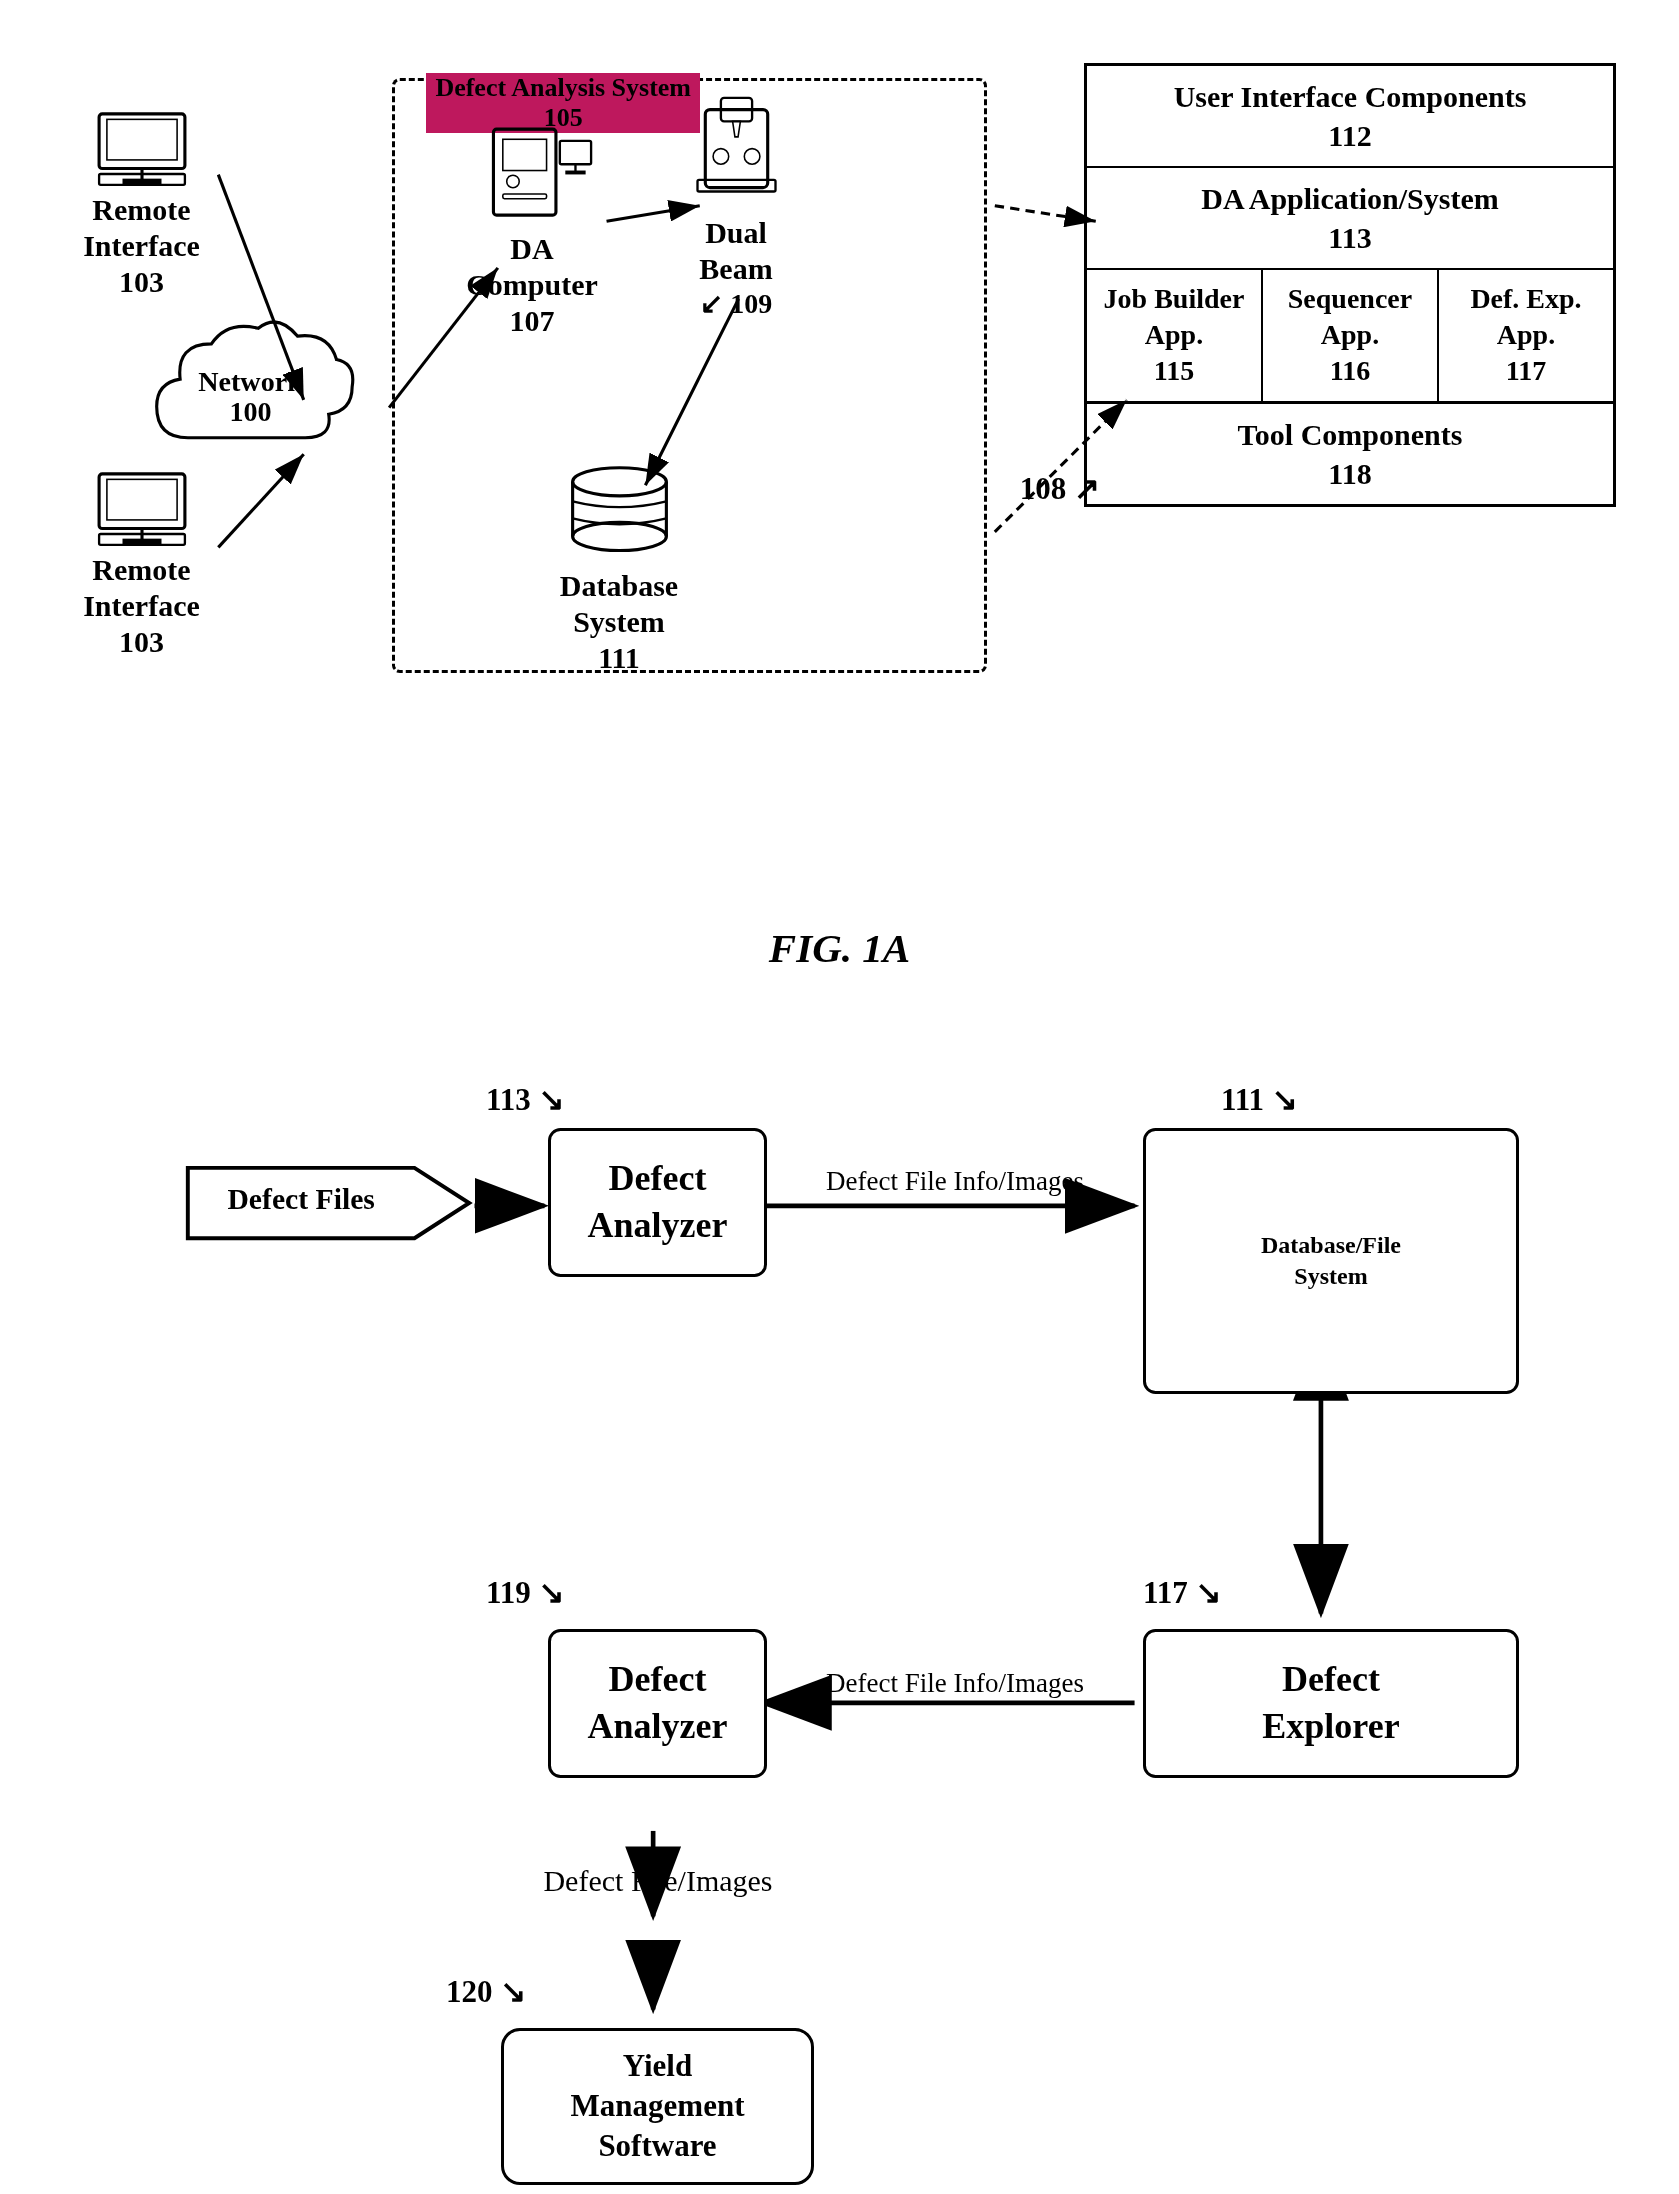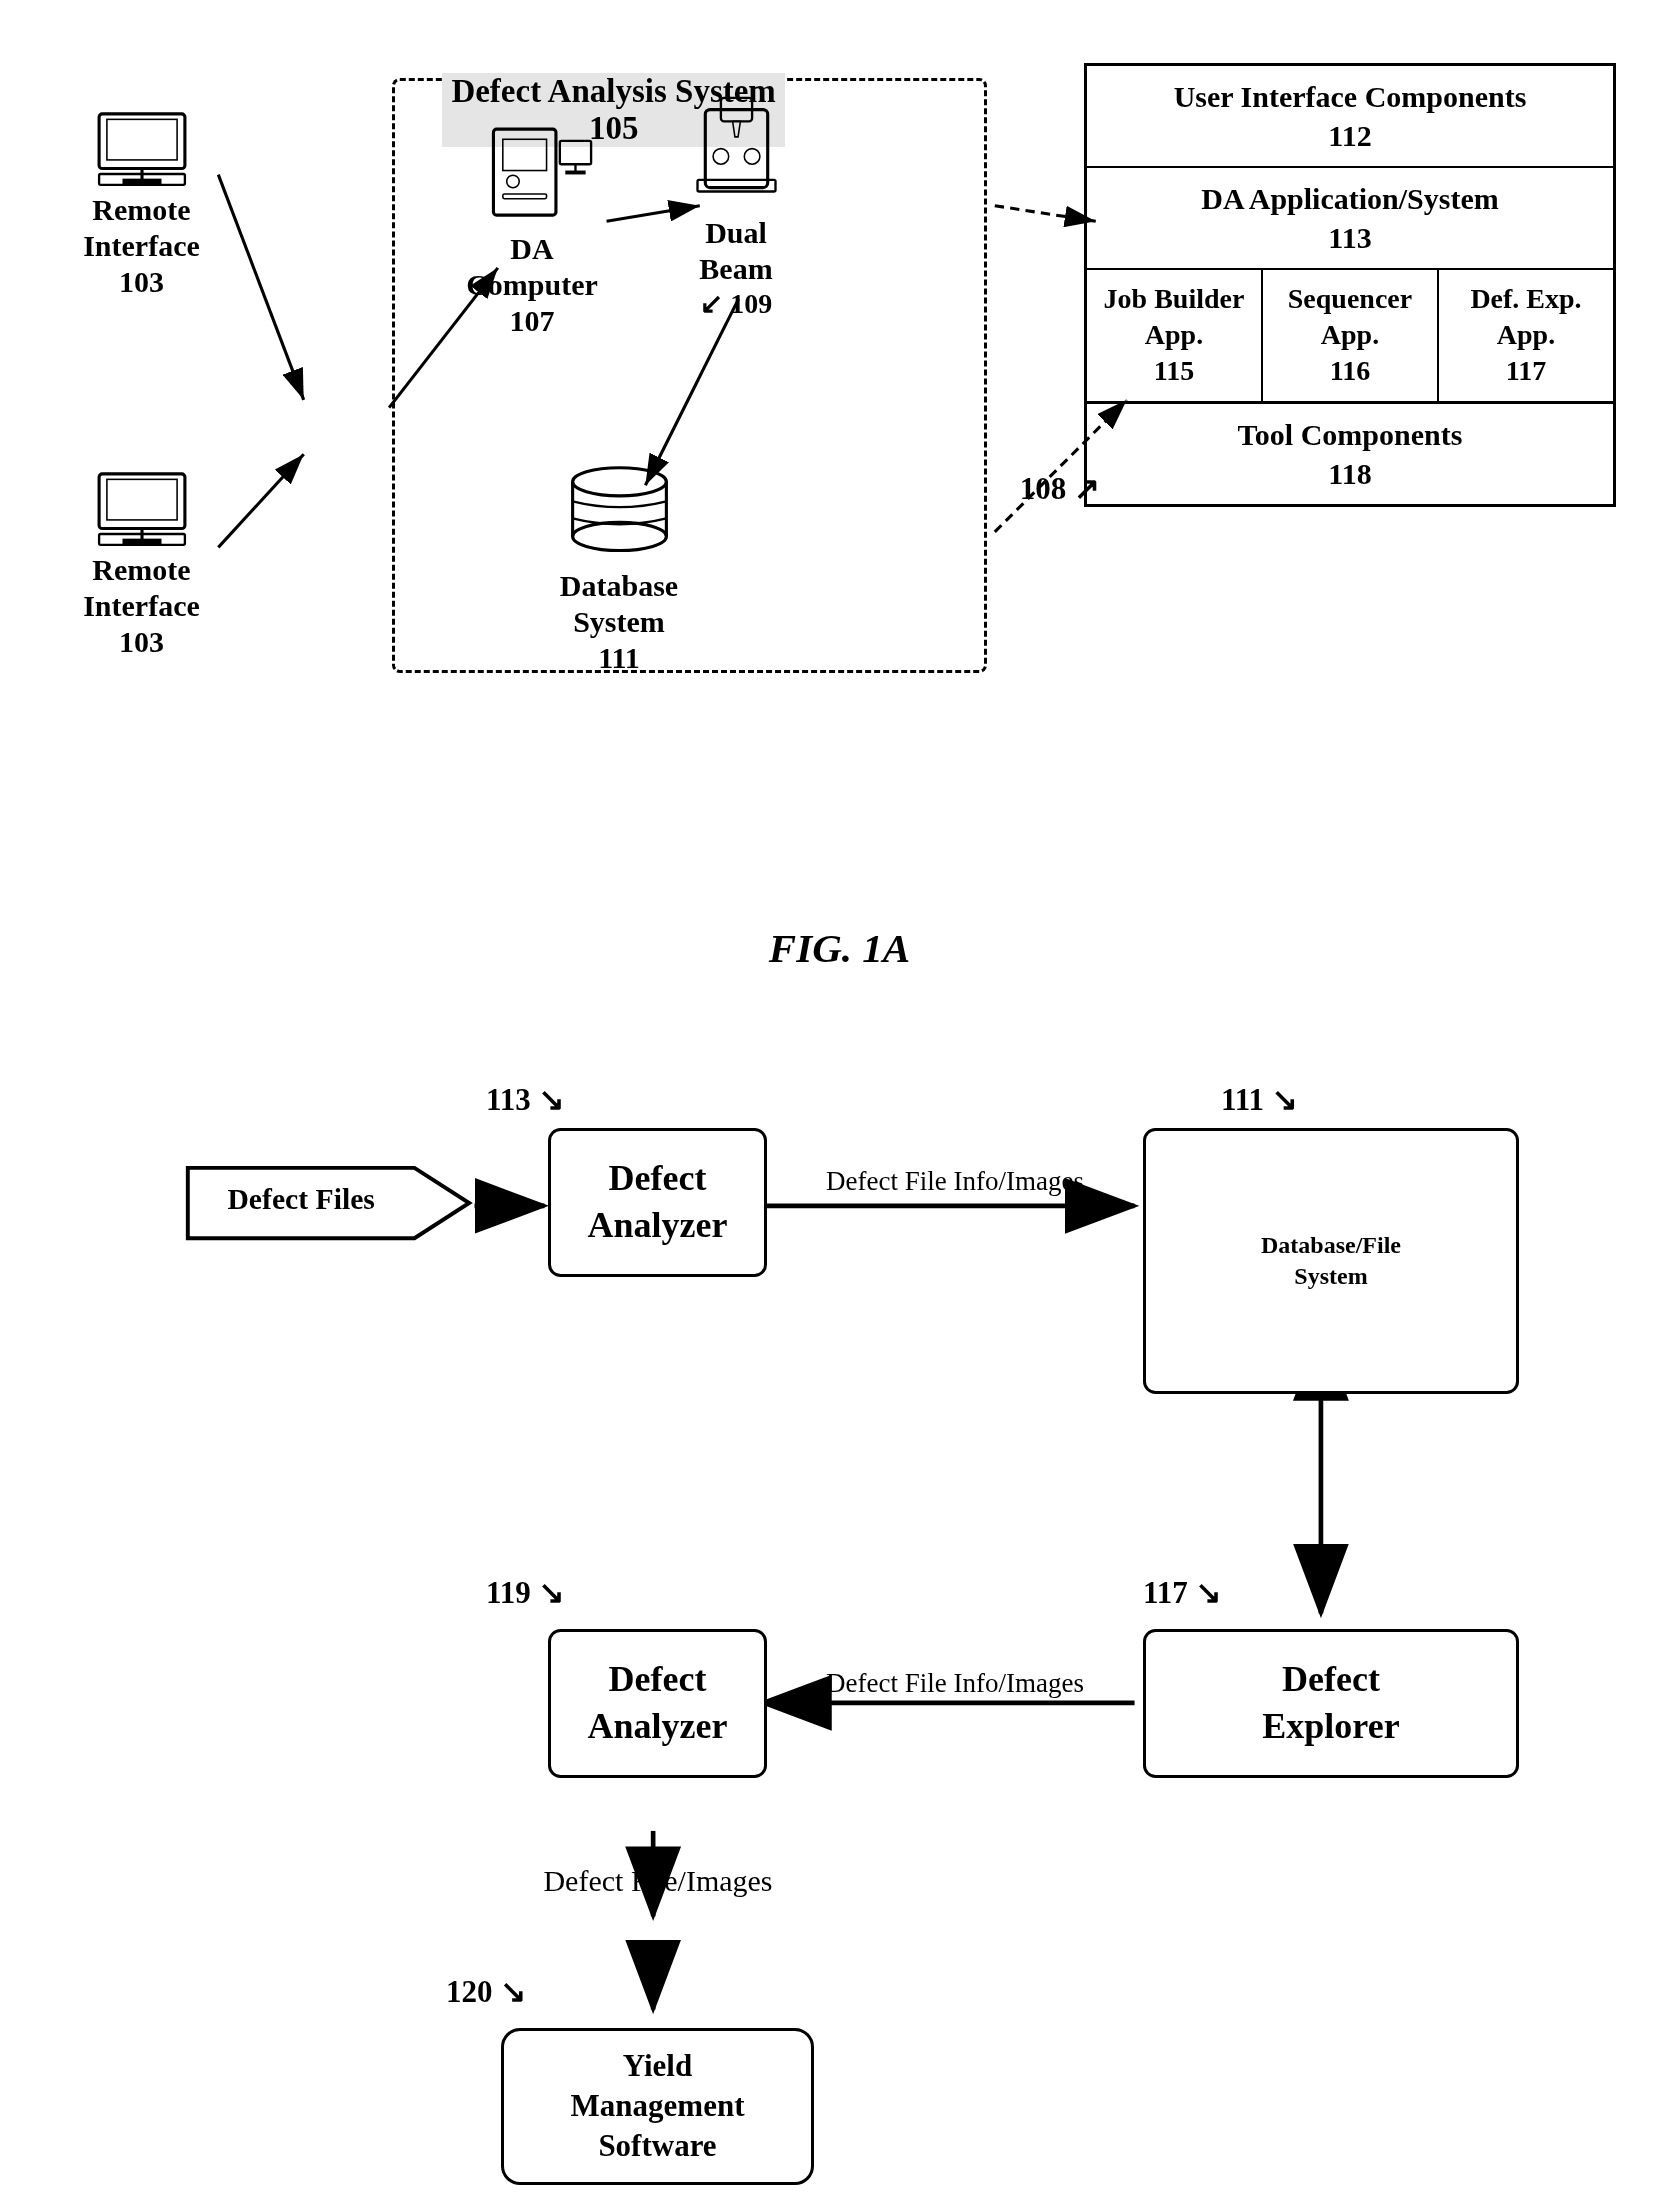--- a/index.html
+++ b/index.html
@@ -47,10 +47,10 @@
     .dashed-box-label {
       position: absolute;
       top: -7.8px;
-      left: 47px;
-      background: #e5e5e5;
+      left: 31px;
+      background: #be185d;
       padding: 0 9.4px;
-      font-size: 33px;
+      font-size: 26px;
       font-weight: bold;
       text-align: center;
       white-space: nowrap;

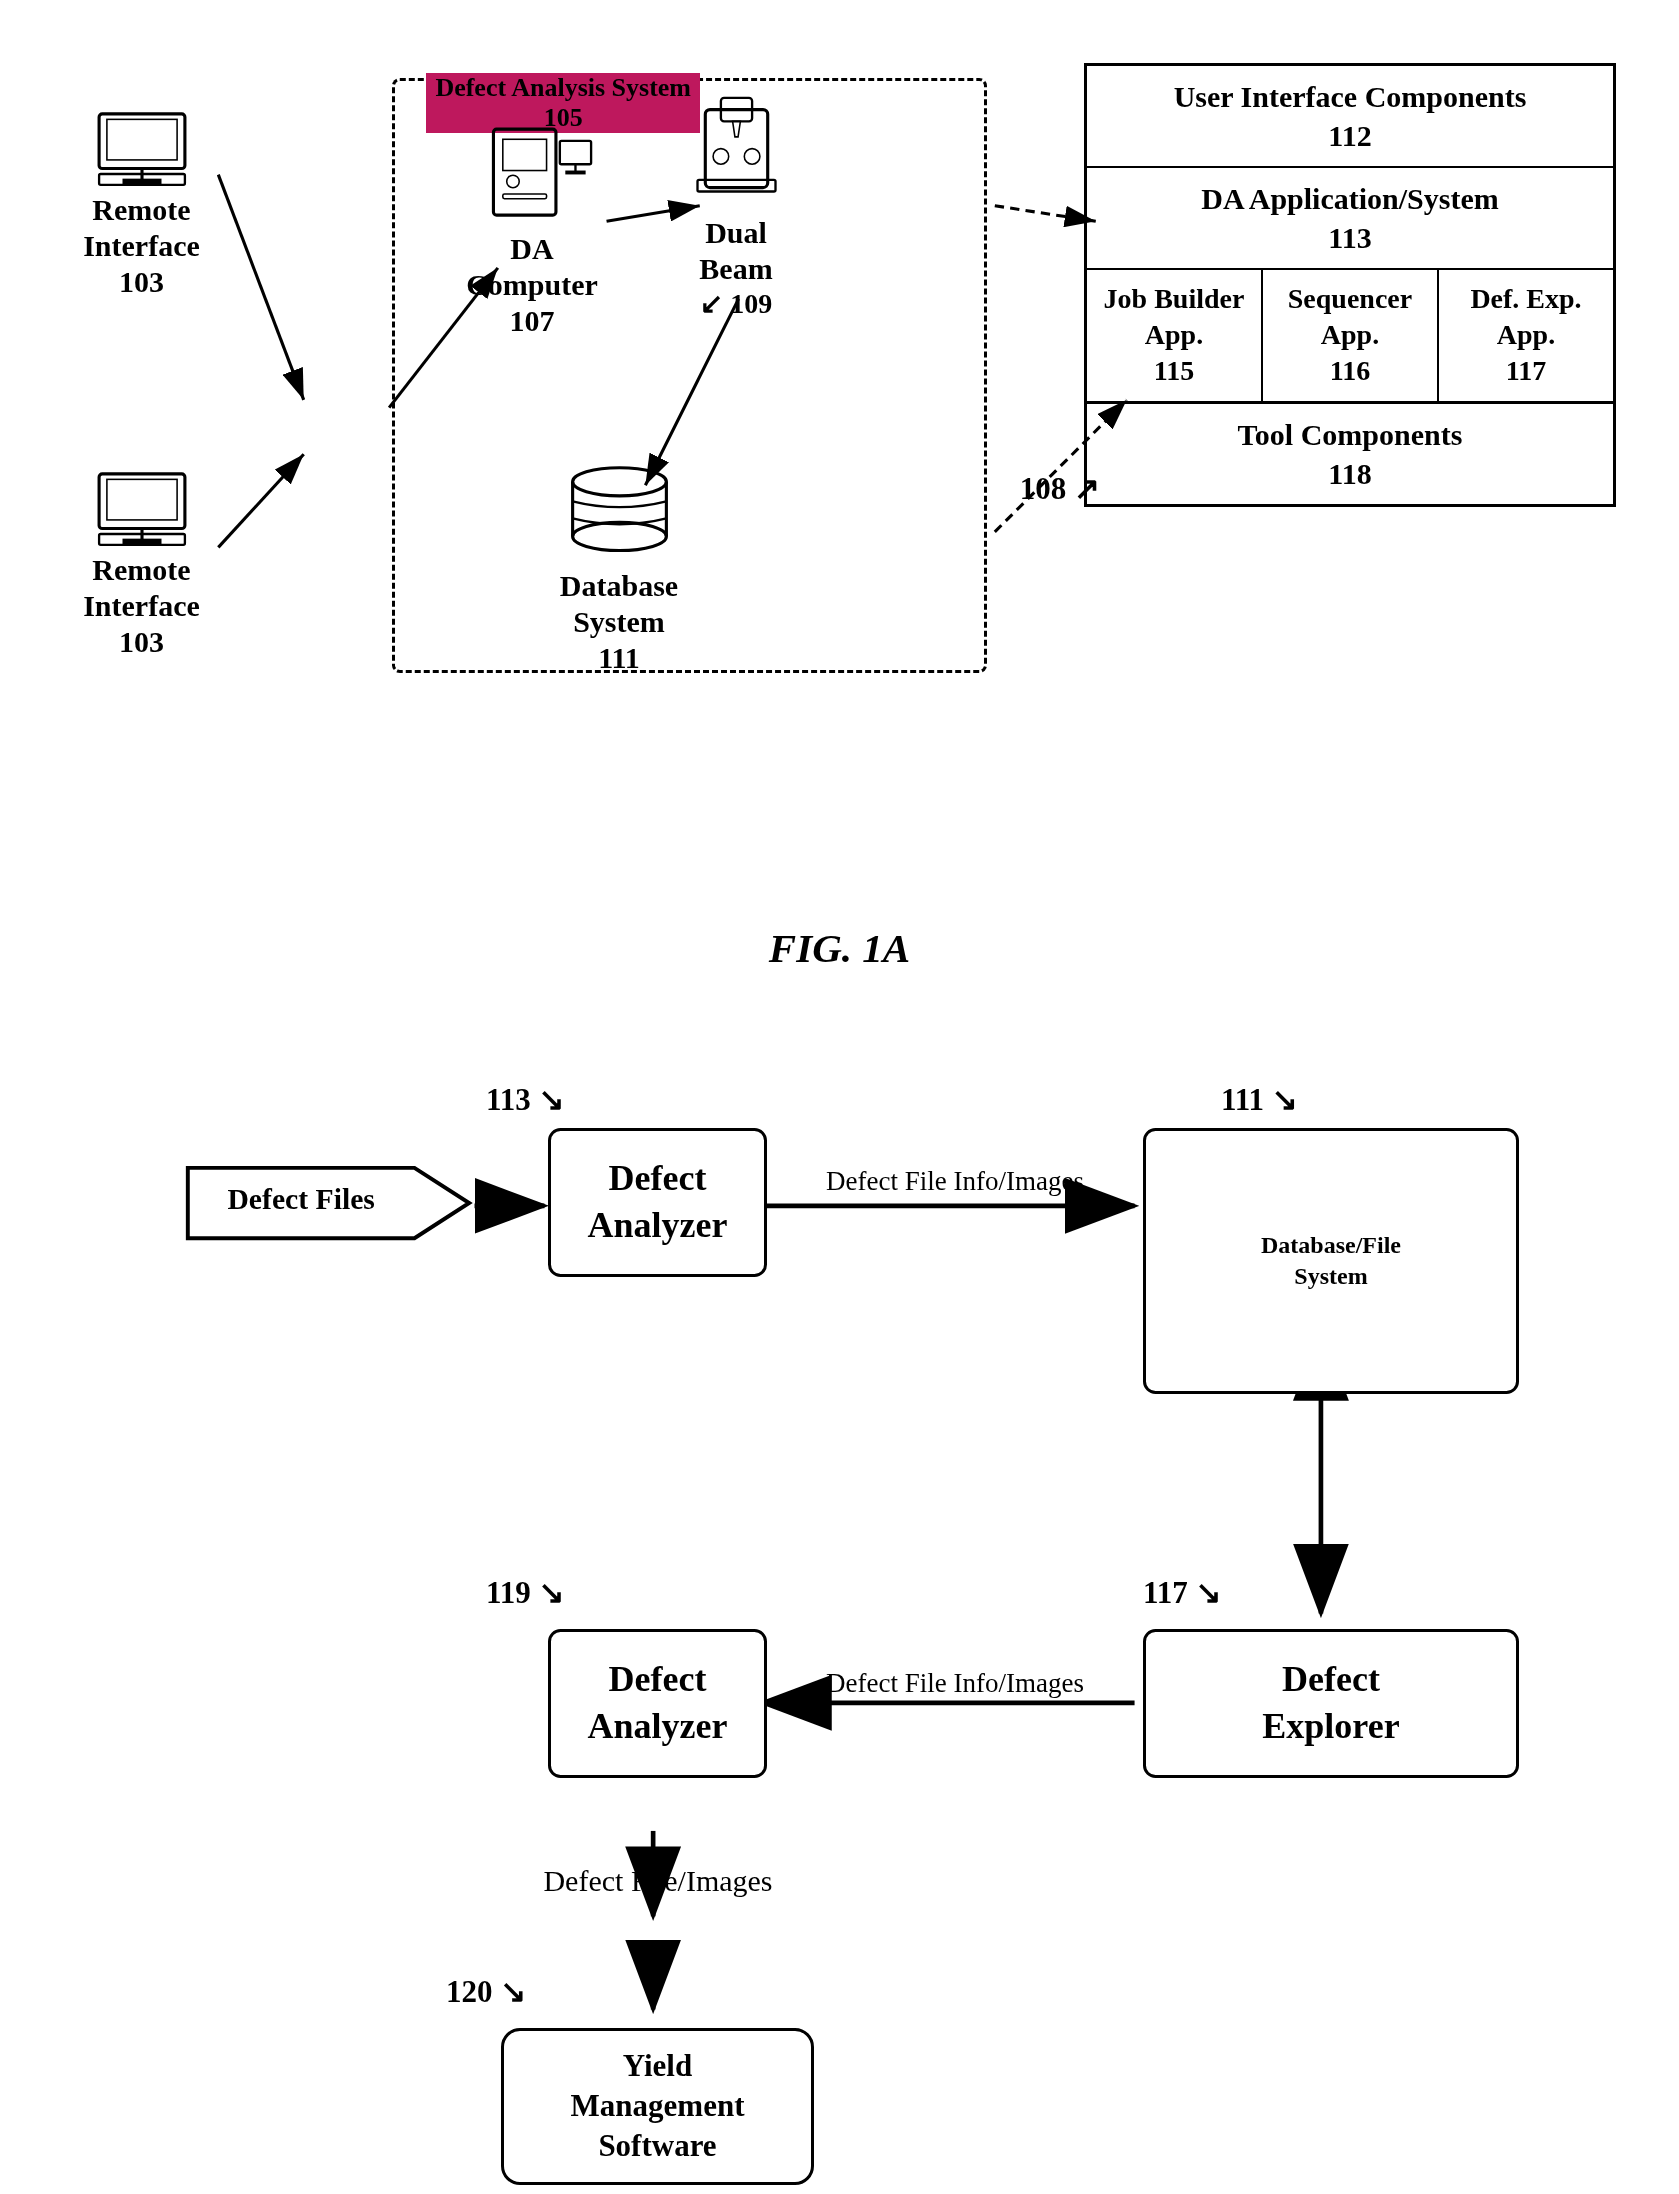--- a/index.html
+++ b/index.html
@@ -261,6 +261,13 @@
         <div class="icon-label">103</div>
       </div>
 
+      <div class="cloud">
+        <svg width="219" height="172" viewBox="0 0 280 220">
+          <path d="M60,180 Q20,180 20,140 Q20,110 50,105 Q45,60 90,60 Q110,30 150,40 Q175,20 200,50 Q240,45 250,80 Q275,85 270,115 Q270,145 240,150 Q245,180 210,180 Z" fill="none" stroke="#000" stroke-width="4"></path>
+          <text x="140" y="120" text-anchor="middle" font-size="36" font-weight="bold" font-family="Times New Roman">Network</text>
+          <text x="140" y="158" text-anchor="middle" font-size="36" font-weight="bold" font-family="Times New Roman">100</text>
+        </svg>
+      </div>
 
       <div class="dashed-box">
         <div class="dashed-box-label">

